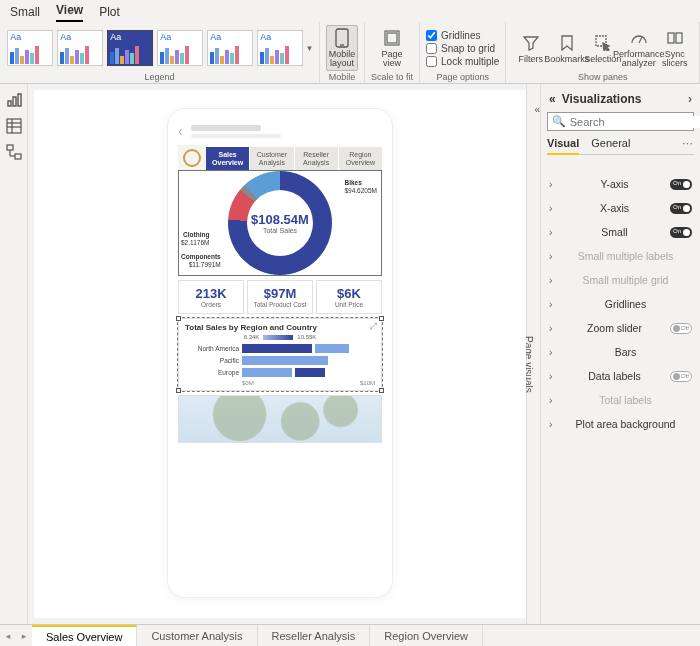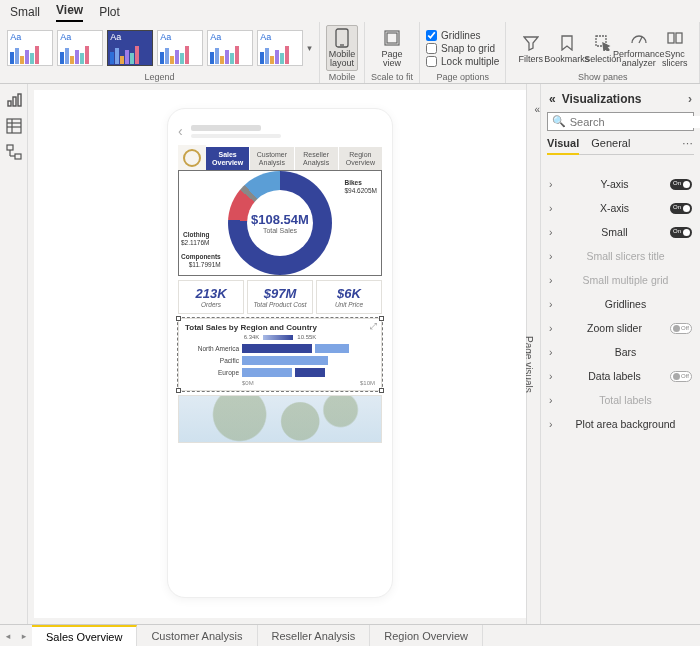--- a/index.html
+++ b/index.html
@@ -452,7 +452,7 @@
         </div>
         <div class="opt disabled">
           <span class="chev">›</span>
-          <span class="lbl">Small slicers title</span>
+          <span class="lbl">Small multiple labels</span>
         </div>
         <div class="opt disabled">
           <span class="chev">›</span>

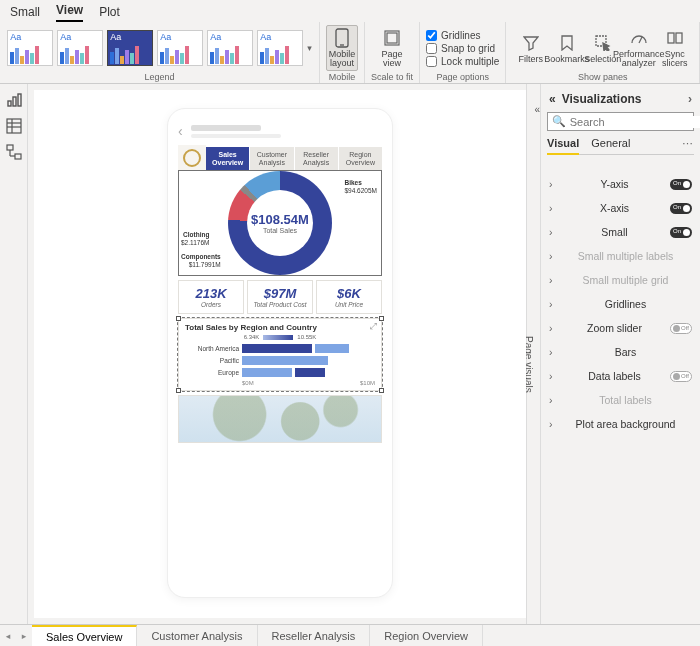--- a/index.html
+++ b/index.html
@@ -60,7 +60,7 @@
   .donut-hole .l { font-size:7px; color:#666; }
   .dlabel { position:absolute; font-size:6.5px; color:#333; line-height:1.1; }
   .dlabel b { font-weight:700; display:block; }
-  .stats { display:flex; gap:3px; margin-top:4px;font-style:italic; }
+  .stats { display:flex; gap:3px; margin-top:4px; }
   .stat { flex:1; border:1px solid #e2e0db; text-align:center; padding:5px 0; }
   .stat .v { font-size:13px; color:#34449a; font-weight:700; }
   .stat .l { font-size:6.5px; color:#666; }

